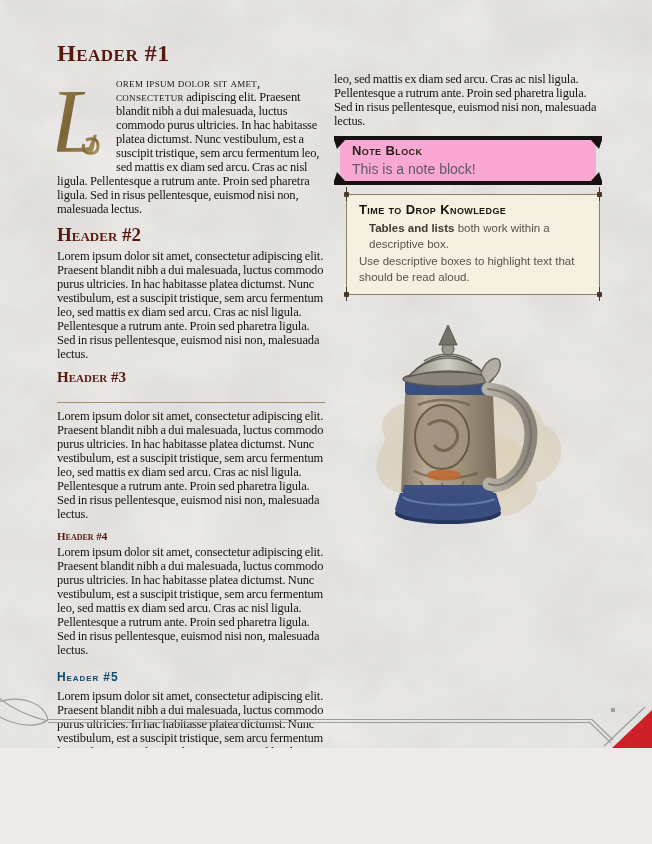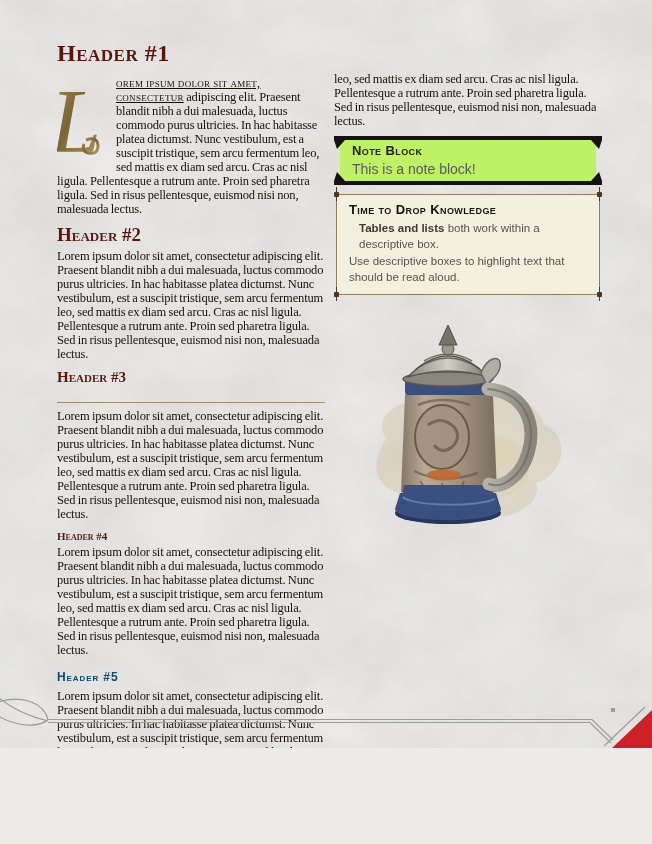--- a/index.html
+++ b/index.html
@@ -26,7 +26,7 @@
 
   
   .dropcap{float:left;width:56px;height:90px;margin:2px 8px 0 -5px;}
-  .lead{font-variant:small-caps;letter-spacing:0.3px;text-decoration:underline;}
+  .lead{font-variant:small-caps;letter-spacing:0.3px;}
 
   
   .noteblock{position:relative;margin:7px 0 9px 0;}

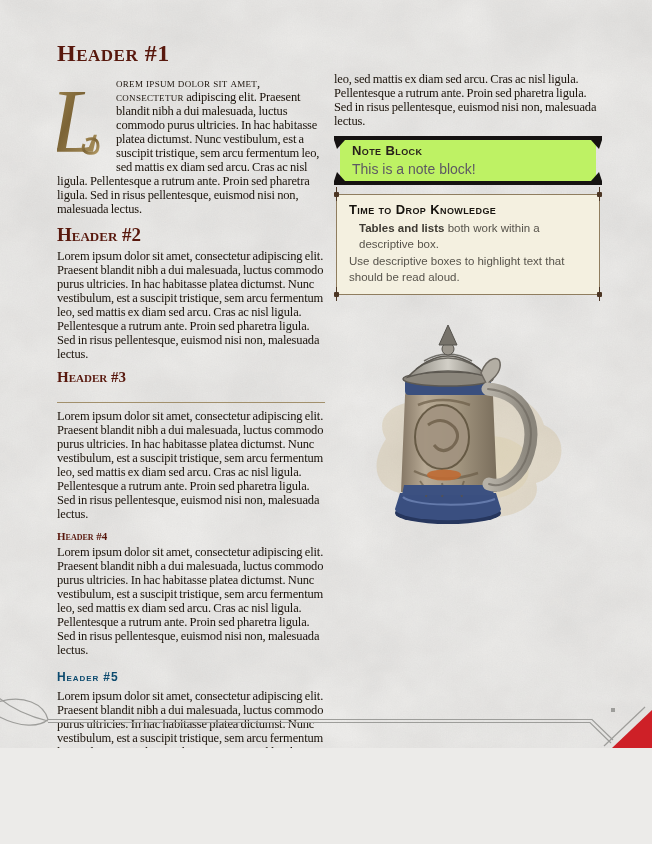--- a/index.html
+++ b/index.html
@@ -38,7 +38,7 @@
   .tail-tr{top:4px;right:0;border-top:9px solid #151211;border-left:8px solid transparent;}
   .tail-bl{bottom:4px;left:0;border-bottom:9px solid #151211;border-right:8px solid transparent;}
   .tail-br{bottom:4px;right:0;border-bottom:9px solid #151211;border-left:8px solid transparent;}
-  .note-inner{margin:2px 6px;background:#bef264;padding:7px 12px 8px 12px;}
+  .note-inner{margin:2px 6px;background:#f9a8d4;padding:7px 12px 8px 12px;}
   .note-title{font-family:"Liberation Sans",sans-serif;font-variant:small-caps;font-weight:700;
         font-size:13px;color:#28211b;letter-spacing:0.4px;}
   .note-body{font-family:"Liberation Sans",sans-serif;font-size:14px;color:#5d5963;margin-top:3px;}

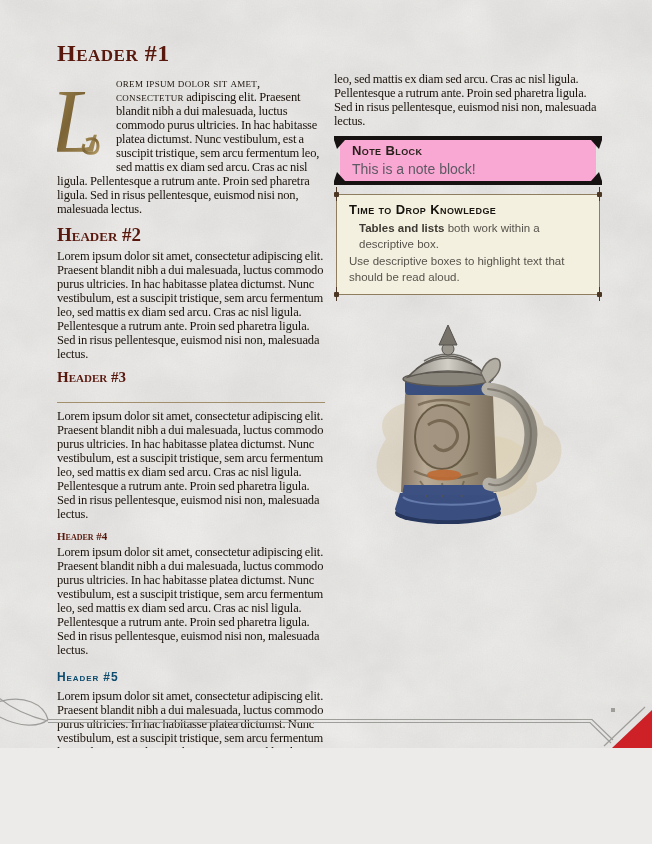--- a/index.html
+++ b/index.html
@@ -44,7 +44,7 @@
   .note-body{font-family:"Liberation Sans",sans-serif;font-size:14px;color:#5d5963;margin-top:3px;}
 
   
-  .descbox{position:relative;margin:6px 2px 0 2px;background:#f4f0e0;
+  .descbox{position:relative;margin:6px 2px 0 12px;background:#f4f0e0;
         border:1px solid #8f7d5f;padding:7px 12px 9px 12px;}
   .corner{position:absolute;width:5px;height:5px;background:#4c3624;border-radius:1px;}
   .corner::before{content:"";position:absolute;left:2px;top:-5px;width:1px;height:14px;background:#4c3624;}

